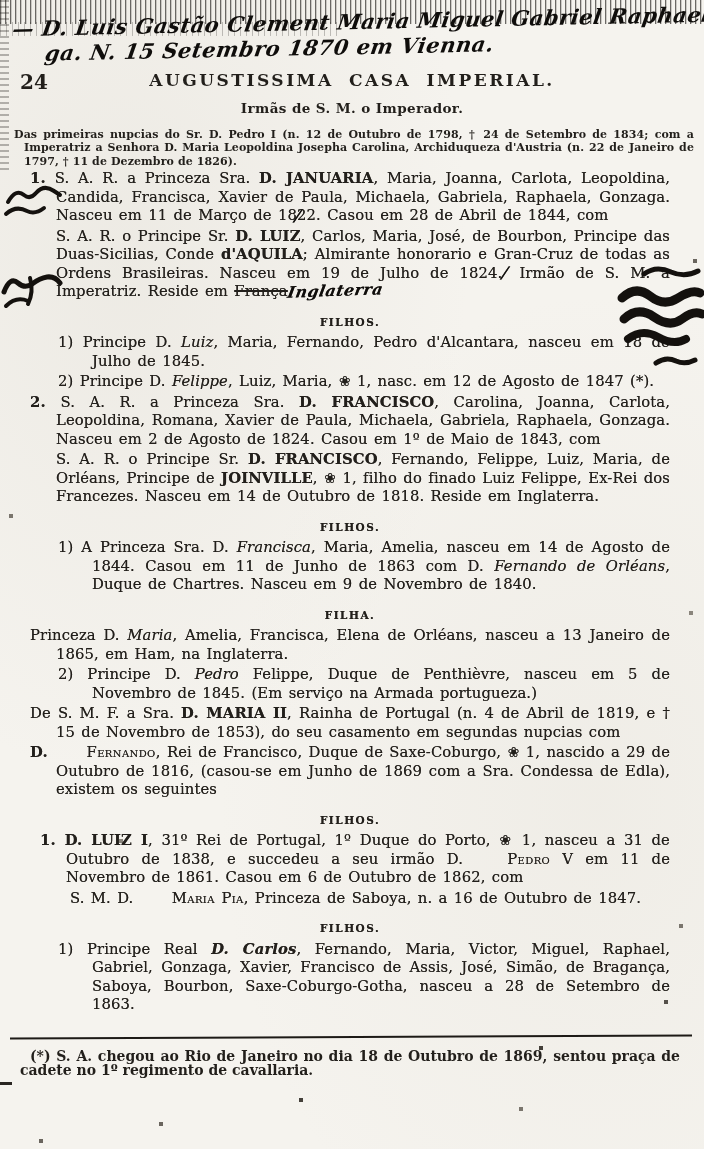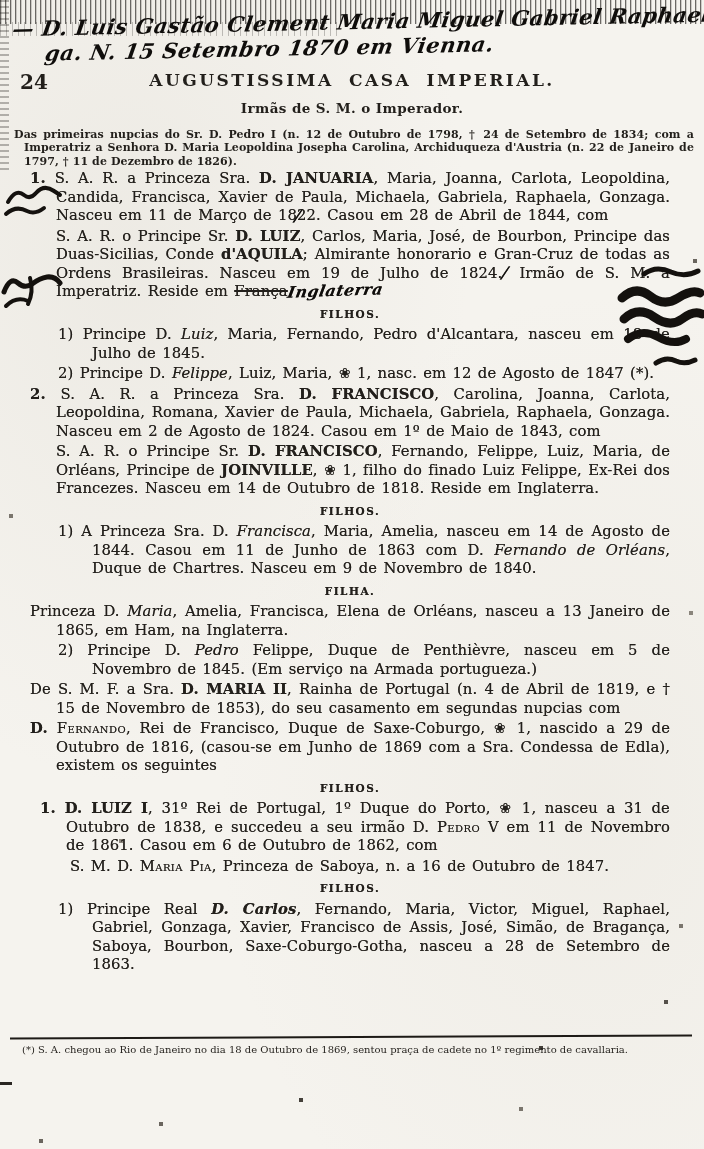--- a/index.html
+++ b/index.html
@@ -96,7 +96,7 @@
   .inner{padding-left:40px;text-indent:0;}
   .sec-label{
     text-align:center !important;font-weight:bold;font-size:10.5px;
-    letter-spacing:1.5px;margin:4px 0 1px !important;text-indent:0;
+    letter-spacing:1.5px;margin:12px 0 1px !important;text-indent:0;
   }
 
   .t-n{}

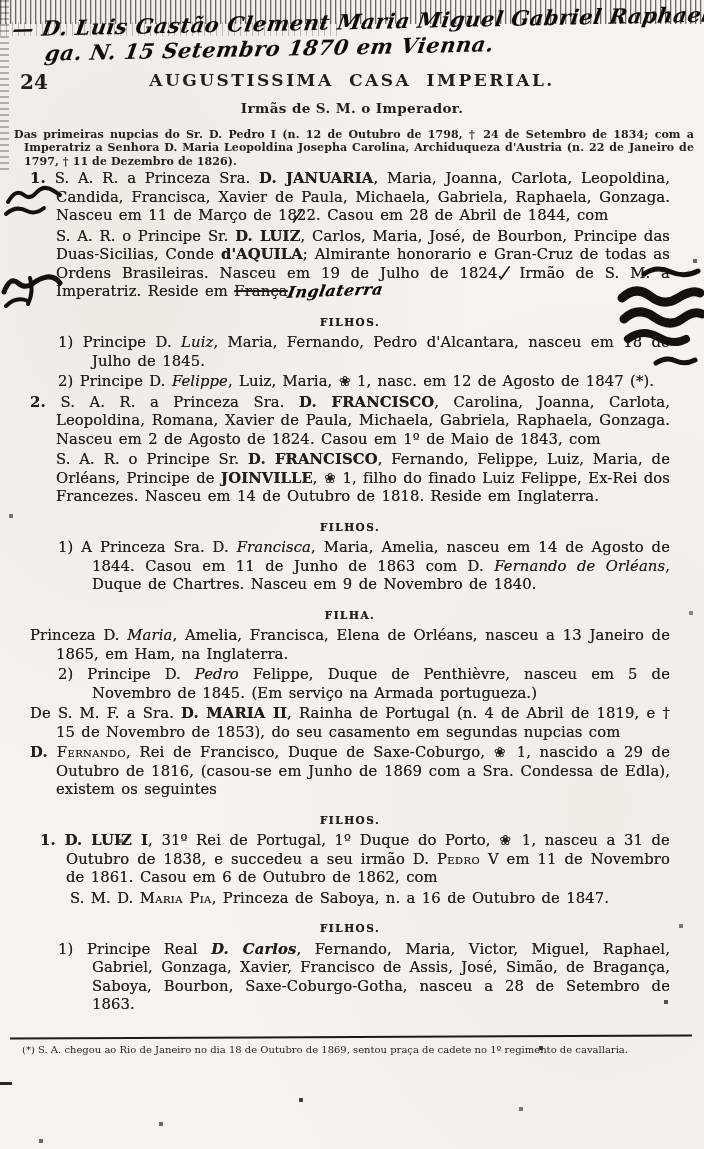--- a/index.html
+++ b/index.html
@@ -103,7 +103,7 @@
   .t-b{font-weight:bold;}
   .t-i{font-style:italic;}
   .t-bi{font-weight:bold;font-style:italic;}
-  .t-sc{font-variant:small-caps;letter-spacing:.4px;}
+  .t-sc{font-variant:small-caps;letter-spacing:.4px;margin-left:32px;}
   .t-strike{text-decoration:line-through;text-decoration-thickness:2px;}
   .t-hand{
     font-style:italic;font-weight:bold;display:inline-block;

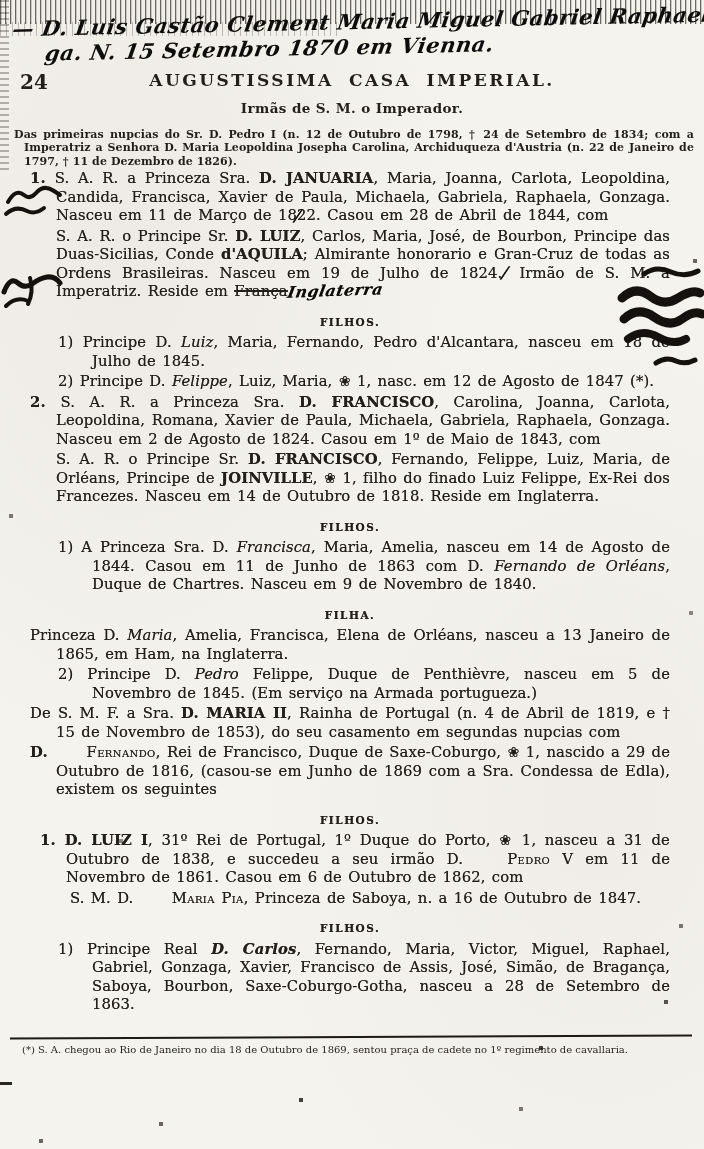--- a/index.html
+++ b/index.html
@@ -119,8 +119,8 @@
     transform:rotate(-.25deg);
   }
   .footnote-text{
-    font-size:10px;line-height:13.6px;font-weight:normal;
-    text-align:justify;text-indent:10px;margin:4px;
+    font-size:14px;line-height:13.6px;font-weight:bold;
+    text-align:justify;text-indent:10px;margin:12px;
   }
 </style>
 </head>

